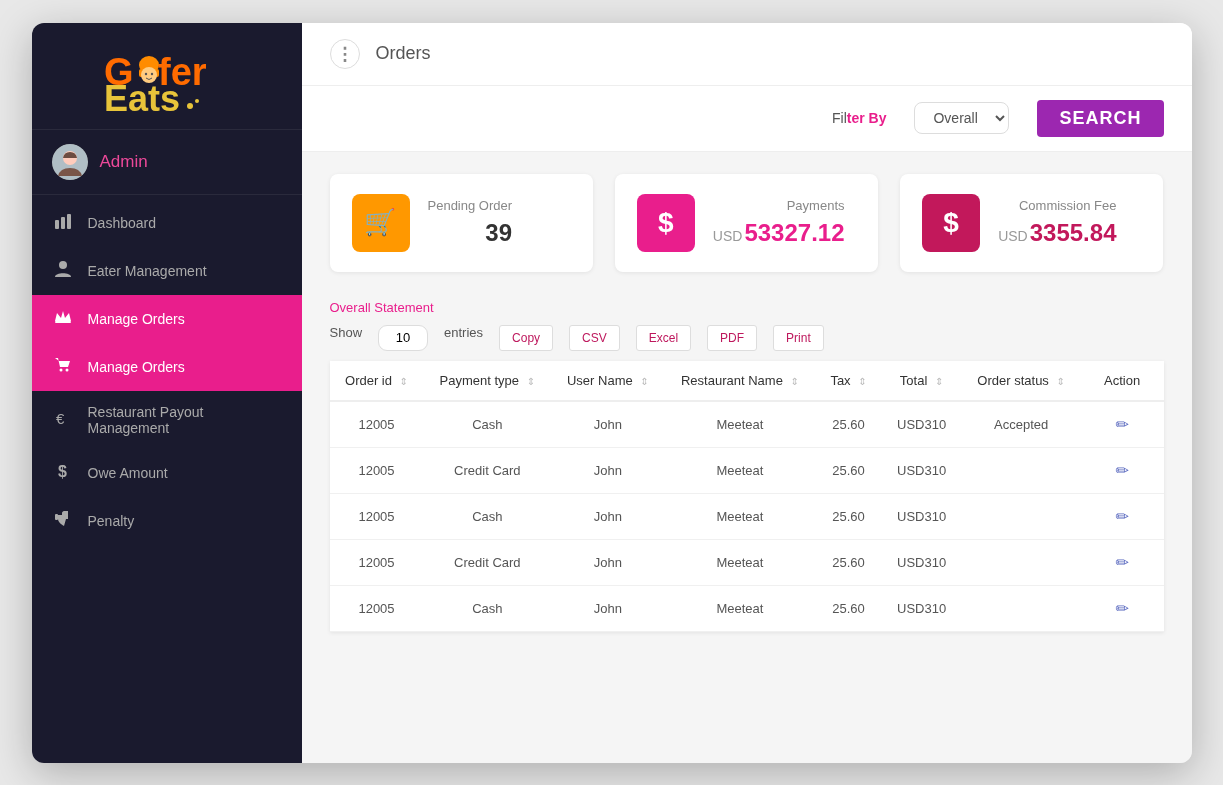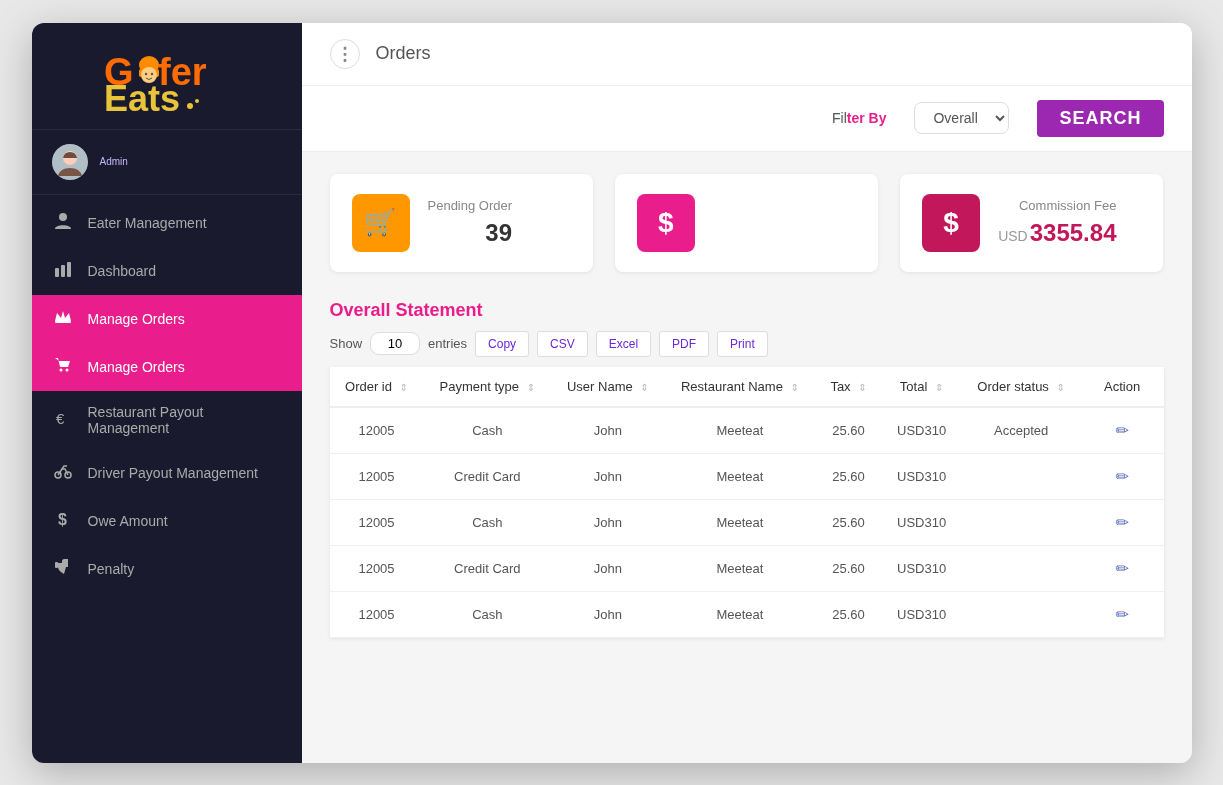--- a/index.html
+++ b/index.html
@@ -61,8 +61,8 @@
     }
     .user-avatar svg { width: 36px; height: 36px; }
     .user-name {
-      color: #c4b5fd;
-      font-size: 10px;
+      color: #ec4899;
+      font-size: 17px;
       font-weight: 500;
     }
 

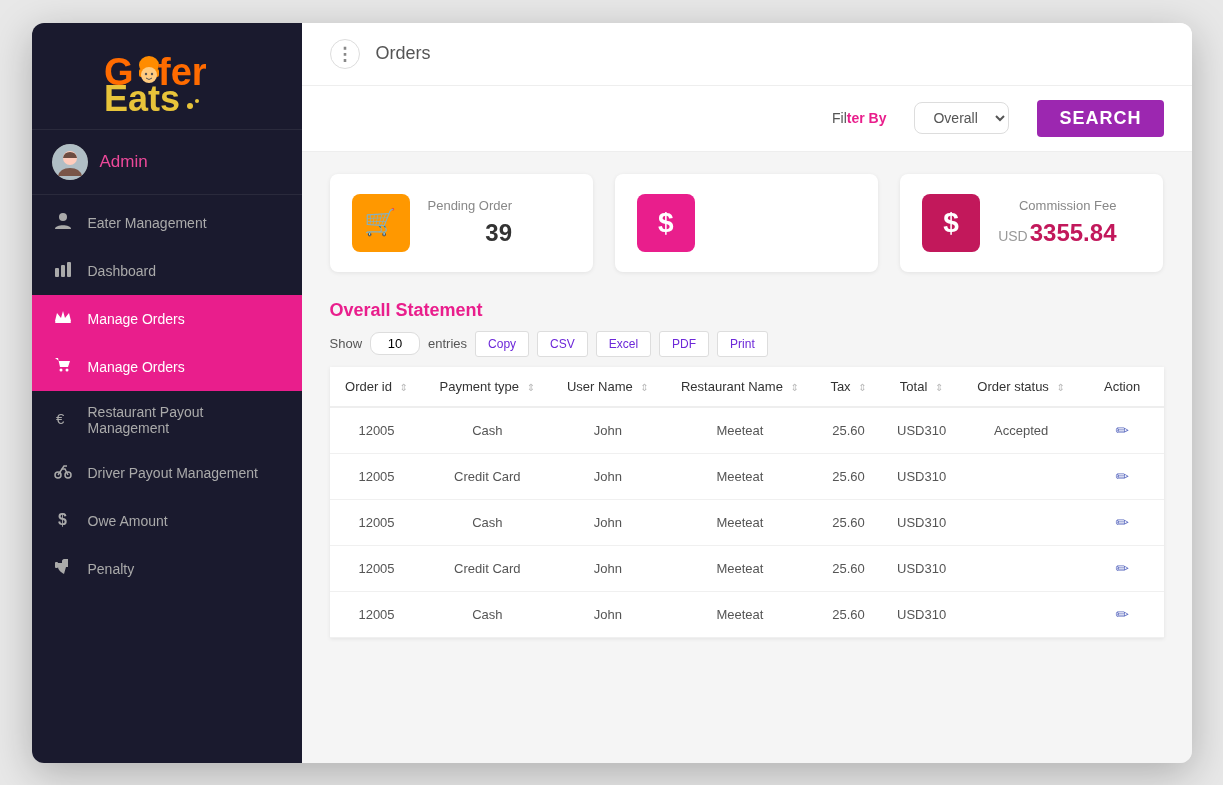--- a/index.html
+++ b/index.html
@@ -460,6 +460,12 @@
 
       <div class="stat-card">
         <div class="stat-icon pink" style="font-size:28px;font-weight:700">$</div>
+        <div class="stat-info">
+          <span class="stat-label">Payments</span>
+          <span class="stat-value colored">
+            <span class="stat-currency">USD</span><span>53327.12</span>
+          </span>
+        </div>
       </div>
 
       <div class="stat-card">

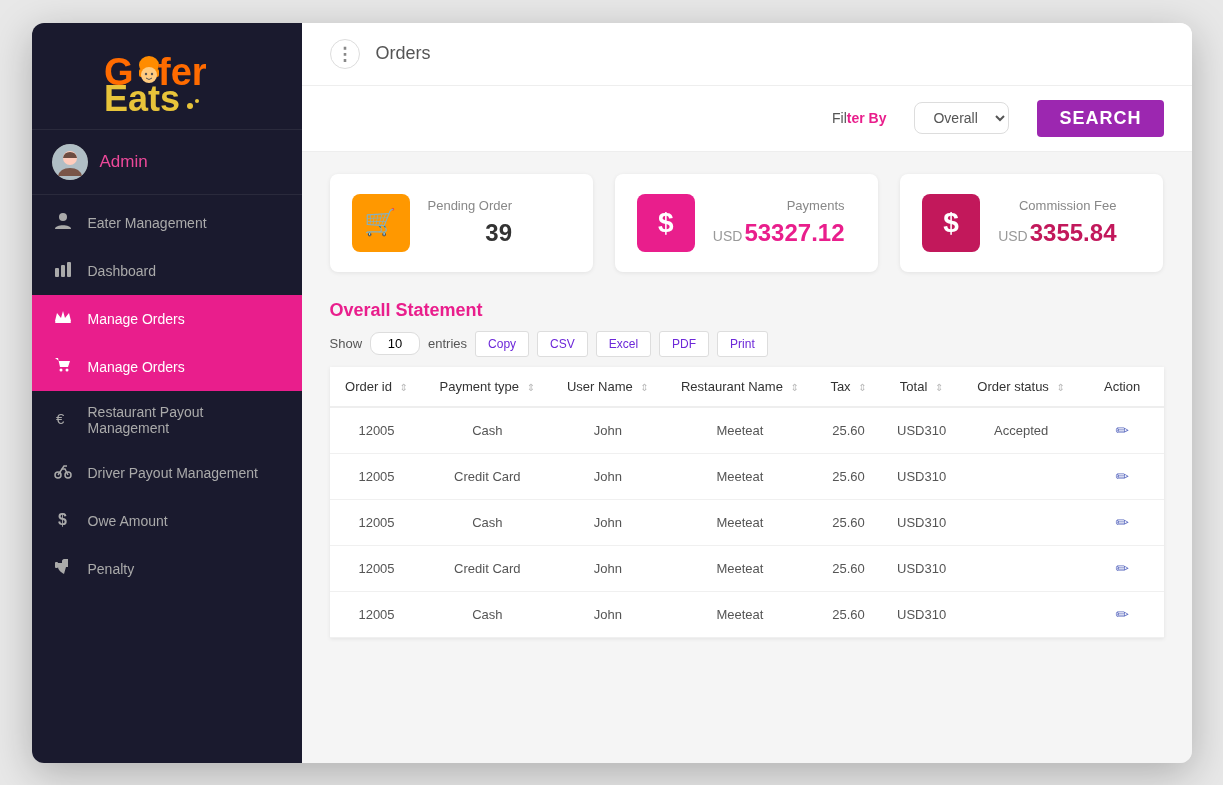--- a/index.html
+++ b/index.html
@@ -350,22 +350,22 @@
       <div class="nav-item">
         <span class="nav-icon">
           <svg width="18" height="18" viewBox="0 0 18 18" fill="currentColor">
-            <circle cx="9" cy="5" r="4"></circle>
-            <path d="M1 17 C1 12 17 12 17 17"></path>
-          </svg>
-        </span>
-        <span>Eater Management</span>
-      </div>
-
-      <div class="nav-item">
-        <span class="nav-icon">
-          <svg width="18" height="18" viewBox="0 0 18 18" fill="currentColor">
             <rect x="1" y="8" width="4" height="9" rx="1"></rect>
             <rect x="7" y="5" width="4" height="12" rx="1"></rect>
             <rect x="13" y="2" width="4" height="15" rx="1"></rect>
           </svg>
         </span>
         <span>Dashboard</span>
+      </div>
+
+      <div class="nav-item">
+        <span class="nav-icon">
+          <svg width="18" height="18" viewBox="0 0 18 18" fill="currentColor">
+            <circle cx="9" cy="5" r="4"></circle>
+            <path d="M1 17 C1 12 17 12 17 17"></path>
+          </svg>
+        </span>
+        <span>Eater Management</span>
       </div>
 
       <div class="nav-item active-section">

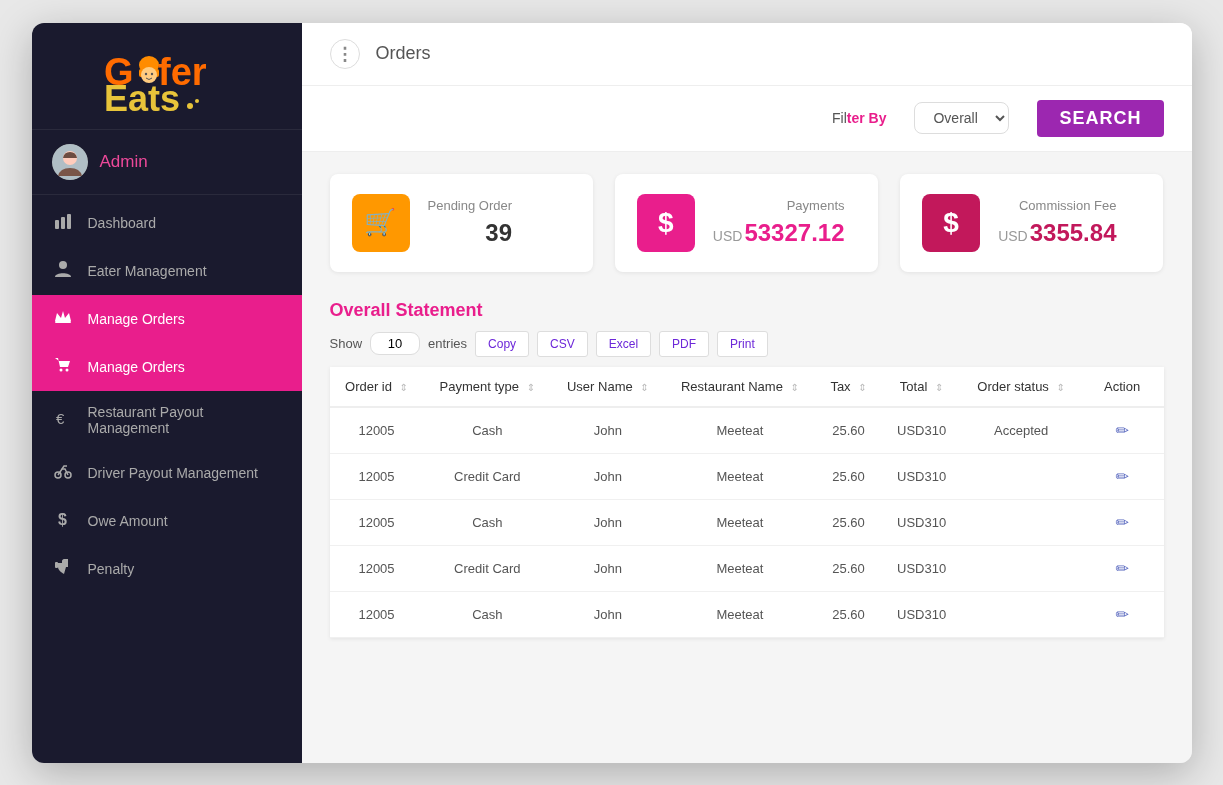--- a/index.html
+++ b/index.html
@@ -224,9 +224,9 @@
       overflow: auto;
     }
     .section-title {
-      font-size: 18px;
+      font-size: 13px;
       color: #e91e8c;
-      font-weight: 700;
+      font-weight: 400;
       padding: 12px 0 10px;
     }
     .section-title span { color: #666; }

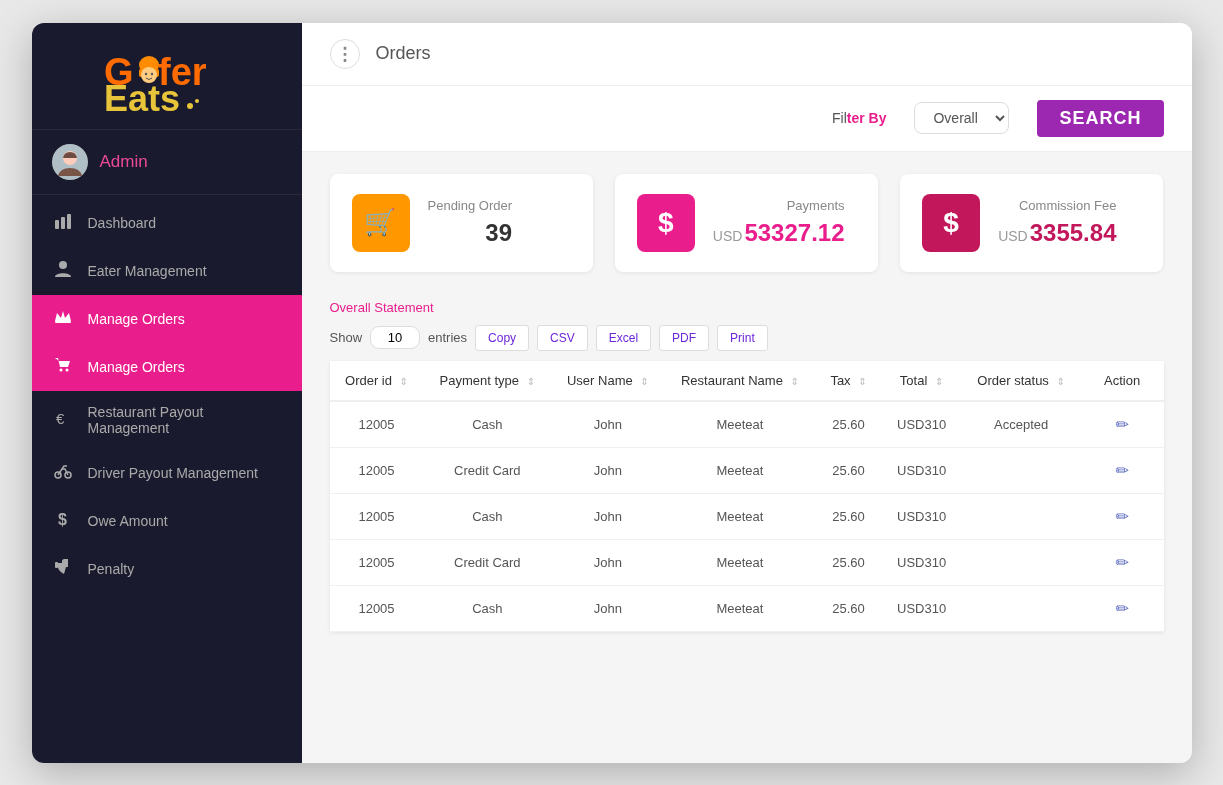--- a/index.html
+++ b/index.html
@@ -233,8 +233,7 @@
 
     .table-controls {
       display: flex;
-      align-items: center;
-      gap: 8px;
+      gap: 16px;
       margin-bottom: 10px;
       font-size: 13px;
       color: #555;

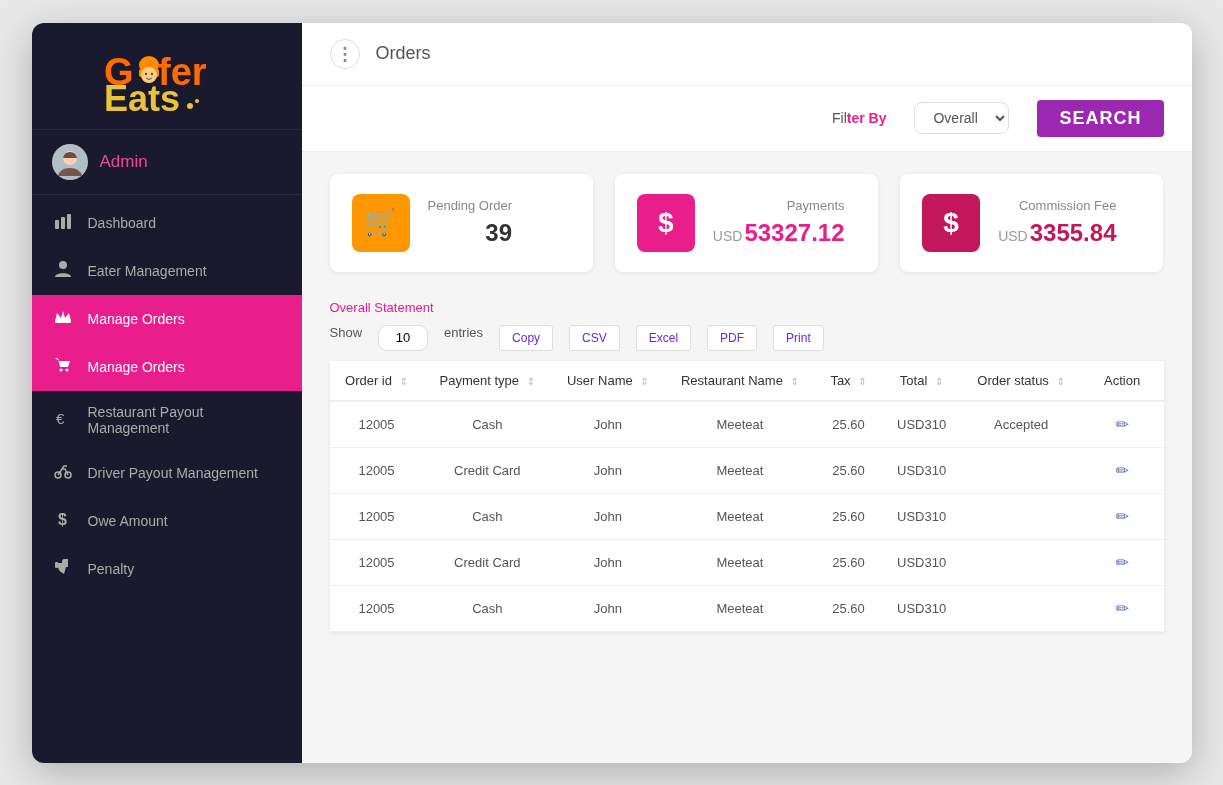--- a/index.html
+++ b/index.html
@@ -253,7 +253,7 @@
       border-radius: 3px;
       font-size: 12px;
       cursor: pointer;
-      color: #6d28d9;
+      color: #be185d;
     }
 
     .data-table {

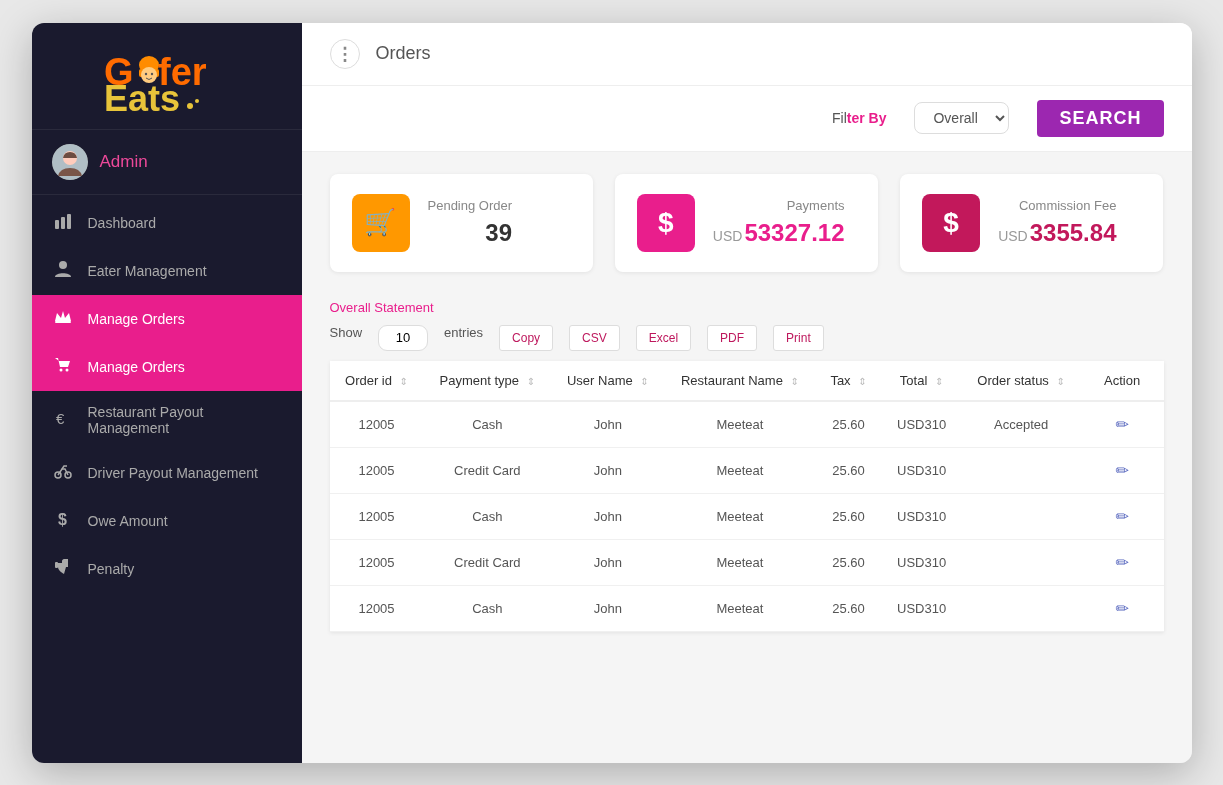--- a/index.html
+++ b/index.html
@@ -397,17 +397,6 @@
         <span>Restaurant Payout Management</span>
       </div>
 
-      <div class="nav-item">
-        <span class="nav-icon">
-          <svg width="18" height="18" viewBox="0 0 18 18" fill="currentColor">
-            <circle cx="4" cy="13" r="3" fill="none" stroke="currentColor" stroke-width="1.5"></circle>
-            <circle cx="14" cy="13" r="3" fill="none" stroke="currentColor" stroke-width="1.5"></circle>
-            <path d="M4 13 L8 7 L11 7 L14 13" fill="none" stroke="currentColor" stroke-width="1.5"></path>
-            <path d="M8 7 L10 4 L13 4" stroke="currentColor" stroke-width="1.5" fill="none"></path>
-          </svg>
-        </span>
-        <span>Driver Payout Management</span>
-      </div>
 
       <div class="nav-item">
         <span class="nav-icon">

